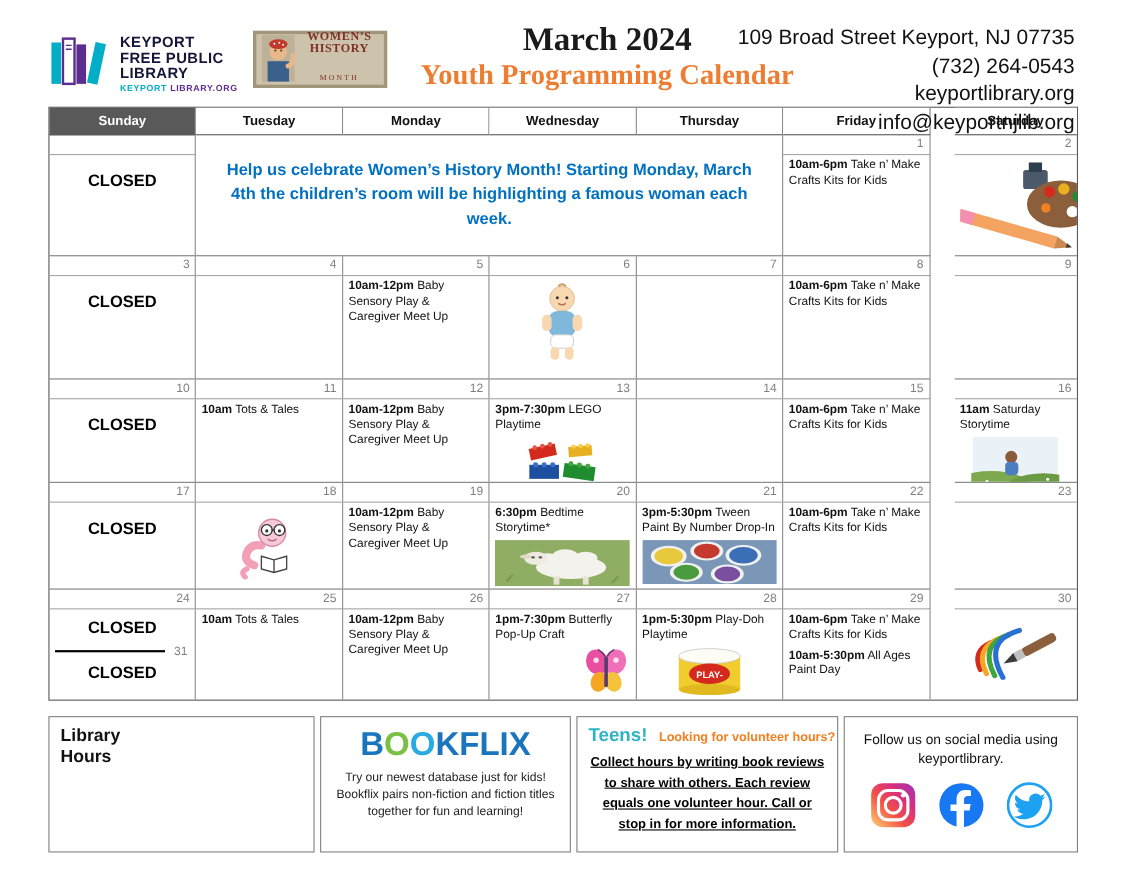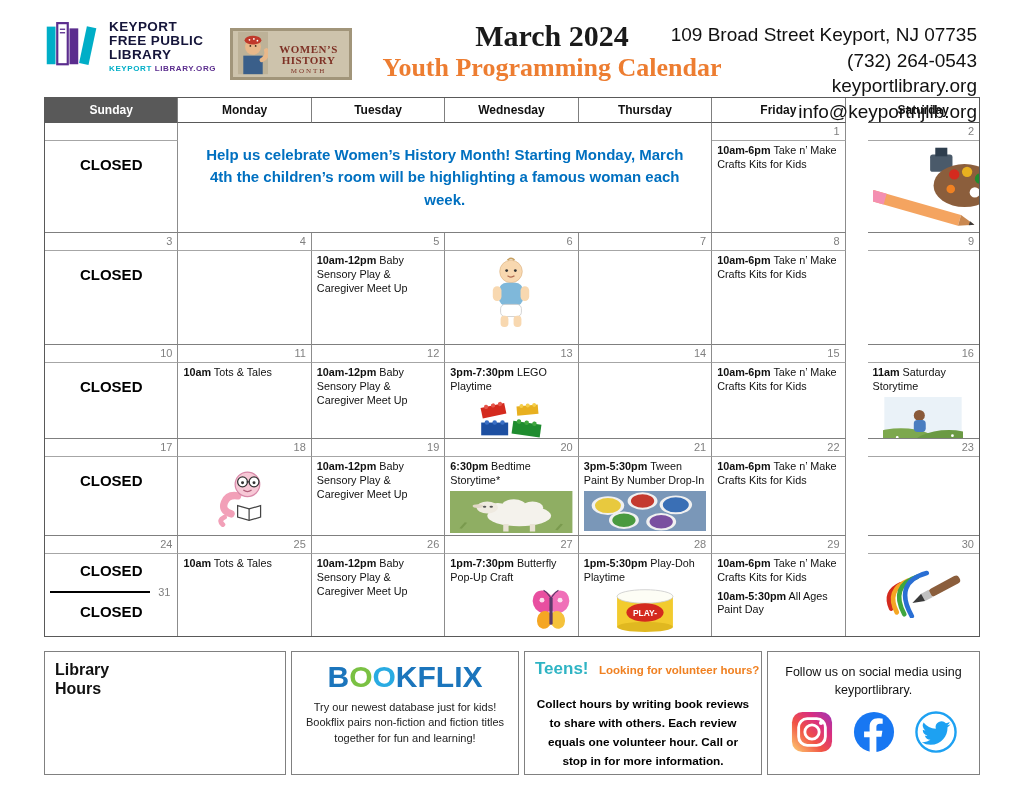--- a/index.html
+++ b/index.html
@@ -7,7 +7,7 @@
 
   
   .page-header{position:relative;height:97px;}
-  .logo-block{position:absolute;left:45px;top:20px;display:flex;gap:8px;align-items:flex-start;}
+  .logo-block{position:absolute;left:45px;top:32px;display:flex;gap:8px;align-items:flex-start;}
   .logo-text{line-height:1.04;}
   .logo-name{font-weight:bold;font-size:13.5px;letter-spacing:.4px;color:#15153a;}
   .logo-url{font-size:8px;font-weight:bold;letter-spacing:.6px;margin-top:3px;}

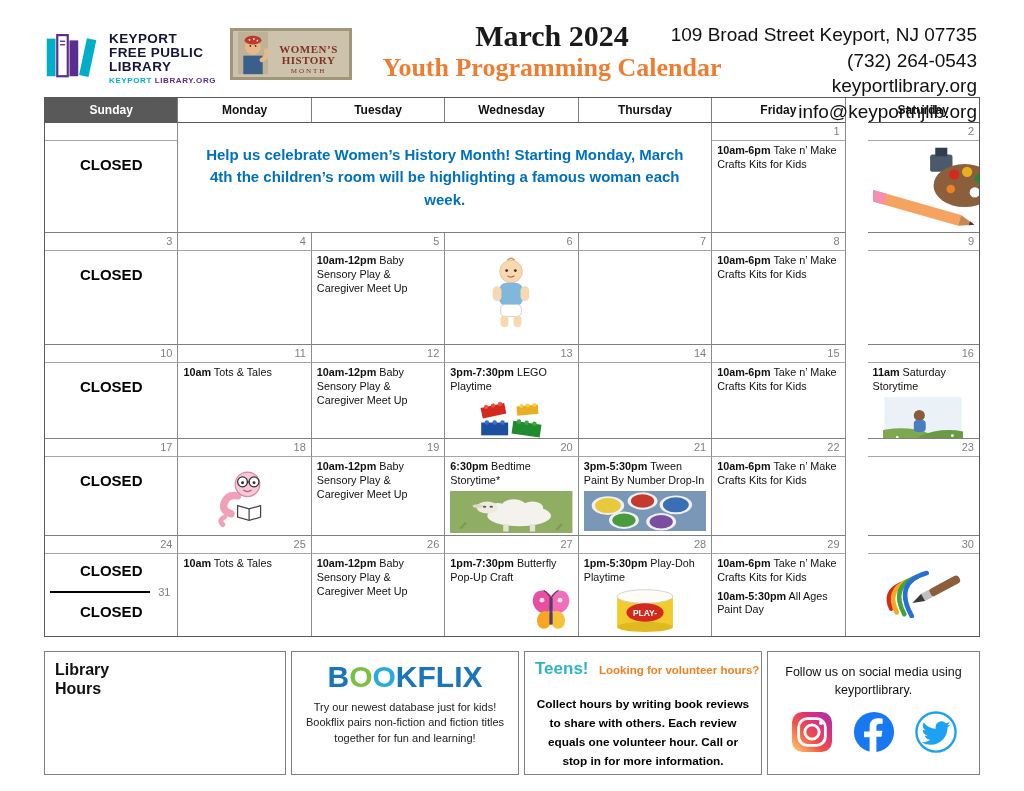--- a/index.html
+++ b/index.html
@@ -15,7 +15,7 @@
   .whm{position:absolute;left:230px;top:28px;width:122px;height:52px;background:#CDC3AC;border:3px solid #A1957A;display:flex;align-items:flex-end;gap:5px;padding:2px 5px;box-sizing:border-box;}
   .whm-text{color:#7E3125;font-family:"Liberation Serif",serif;text-align:center;flex:1;line-height:1.05;}
   .whm-l1,.whm-l2{font-size:11px;font-weight:bold;letter-spacing:.5px;}
-  .whm-l3{font-size:7px;letter-spacing:2px;margin-top:1px;}
+  .whm-l3{font-size:7px;letter-spacing:2px;margin-top:17px;}
   .title-block{position:absolute;left:90px;right:10px;top:20px;text-align:center;pointer-events:none;}
   .month-title{font-family:"Liberation Serif",serif;font-weight:bold;font-size:30px;color:#1a1a1a;line-height:1.05;}
   .subtitle{font-family:"Liberation Serif",serif;font-weight:bold;font-size:26px;color:#ED7D31;line-height:1.1;margin-top:2px;}

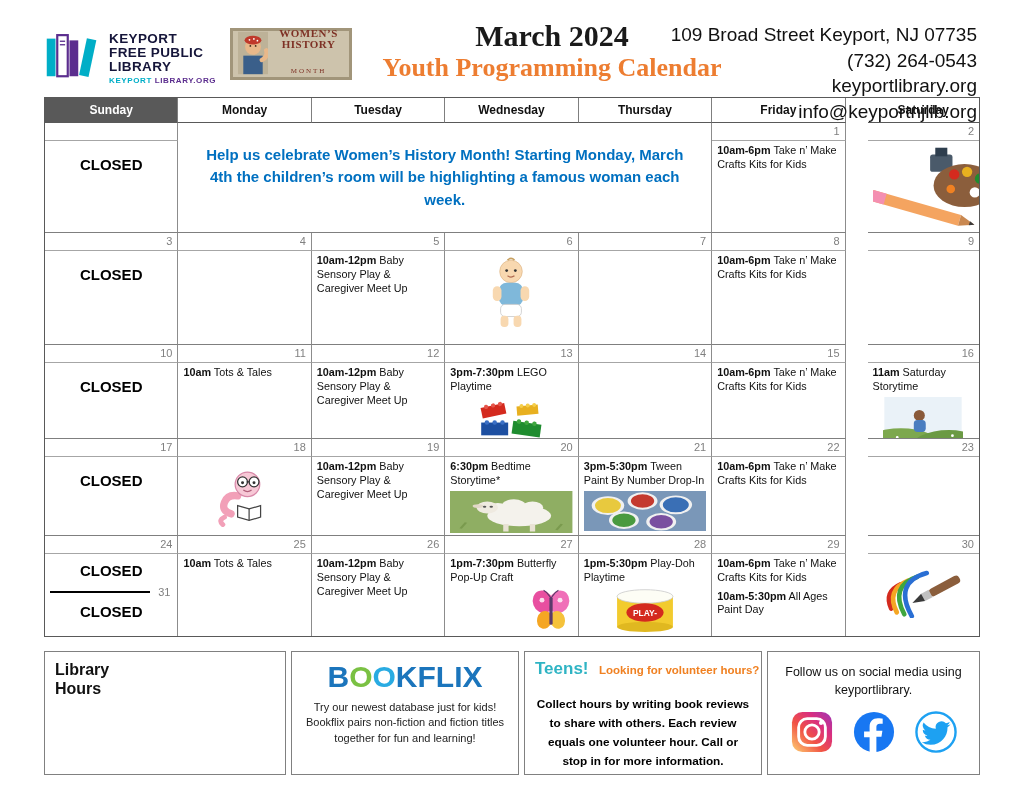--- a/index.html
+++ b/index.html
@@ -135,8 +135,8 @@
 <div class="cal">
   <div class="cal-head">
     <div class="sun">Sunday</div>
+    <div>Tuesday</div>
     <div>Monday</div>
-    <div>Tuesday</div>
     <div>Wednesday</div>
     <div>Thursday</div>
     <div>Friday</div>

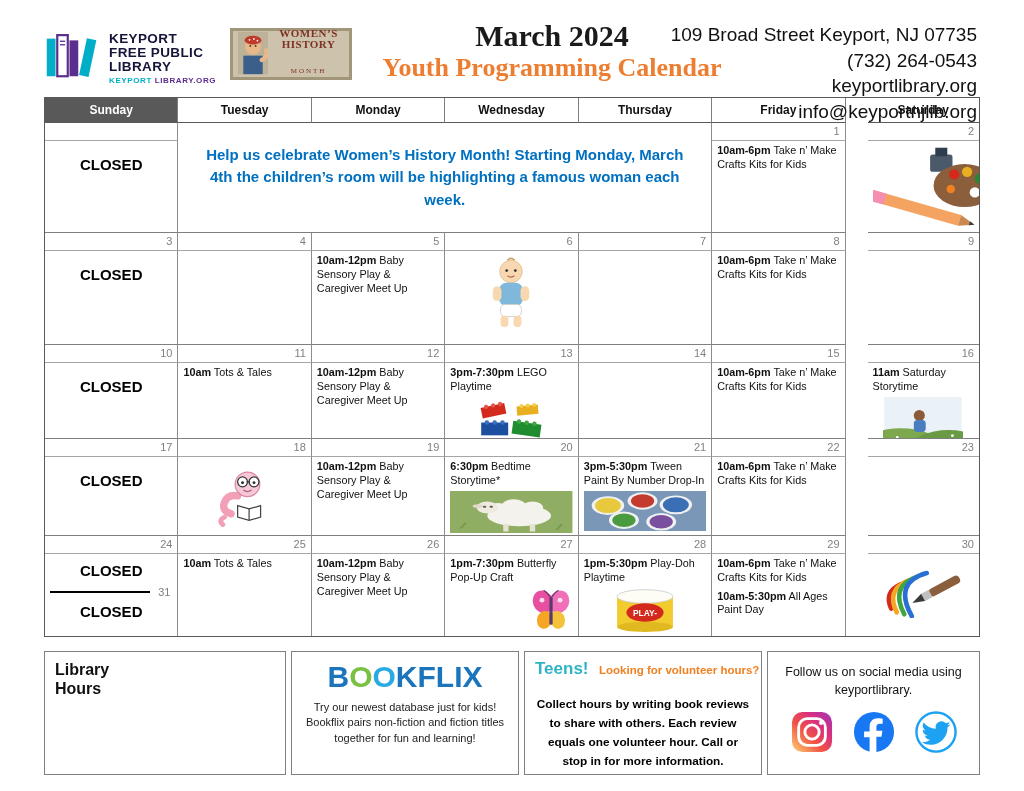--- a/index.html
+++ b/index.html
@@ -66,7 +66,7 @@
   .teens-head{white-space:nowrap;}
   .teens-title{font-size:17px;font-weight:bold;color:#2FB4C4;}
   .teens-sub{font-size:11.5px;font-weight:bold;color:#F08122;margin-left:6px;}
-  .teens-body{font-size:11.8px;font-weight:bold;line-height:1.6;margin-top:16px;color:#000;}
+  .teens-body{font-size:11.8px;font-weight:bold;line-height:1.6;margin-top:4px;color:#000;text-decoration:underline;}
   .social-box{flex:1;padding:12px 8px;text-align:center;}
   .social-text{font-size:12.5px;line-height:1.4;color:#111;}
   .social-icons{display:flex;justify-content:center;gap:20px;margin-top:12px;}

